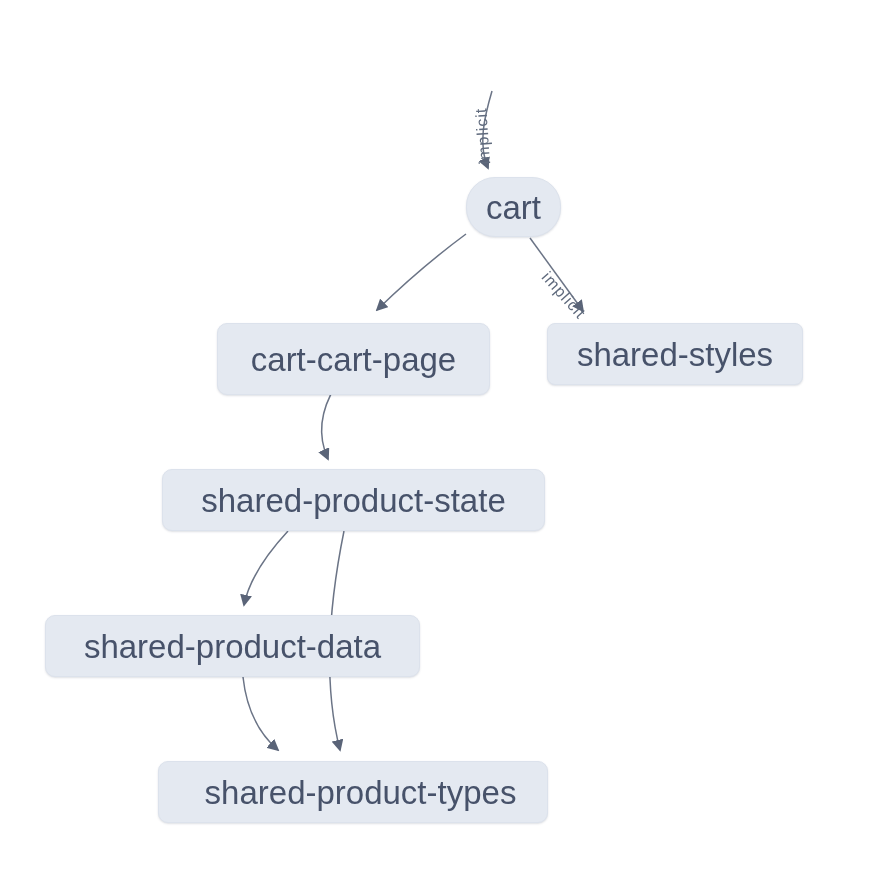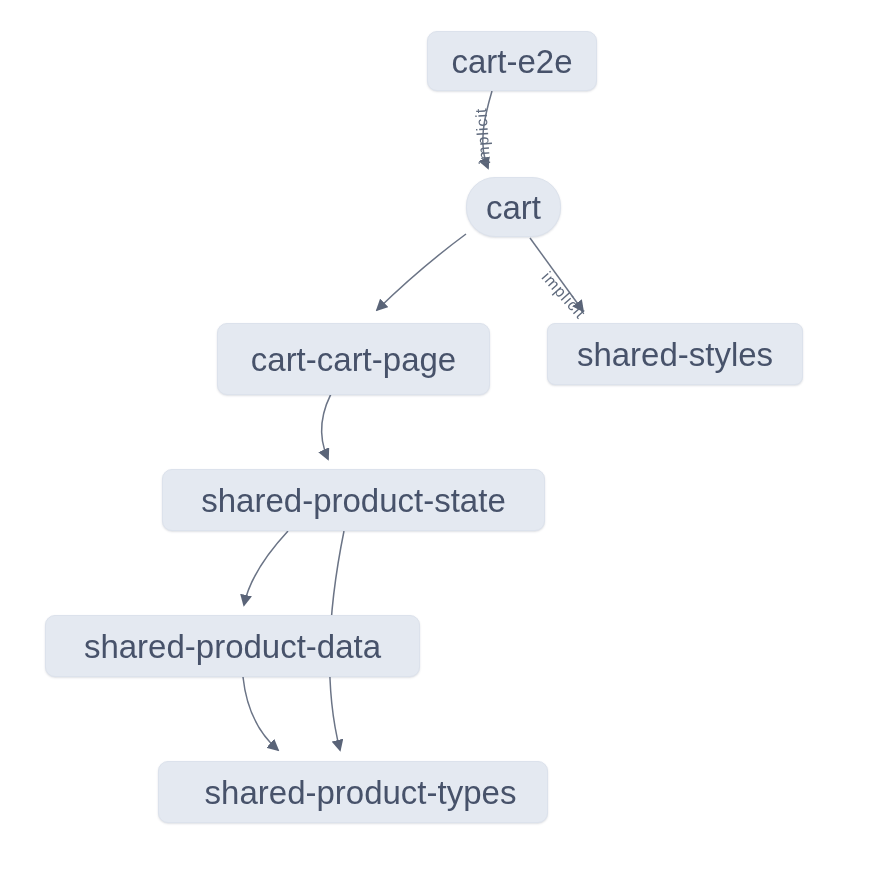--- a/index.html
+++ b/index.html
@@ -85,9 +85,6 @@
     <text class="edge-label" transform="translate(563,296) rotate(48)" text-anchor="middle" dominant-baseline="middle">implicit</text>
   </svg>
 
-  <div class="node" style="left:427px; top:31px; width:170px; height:60px;">
-    <span>cart-e2e</span>
-  </div>
 
   <div class="node" style="left:466px; top:177px; width:95px; height:60px;border-radius:29px;">
     <span>cart</span>

